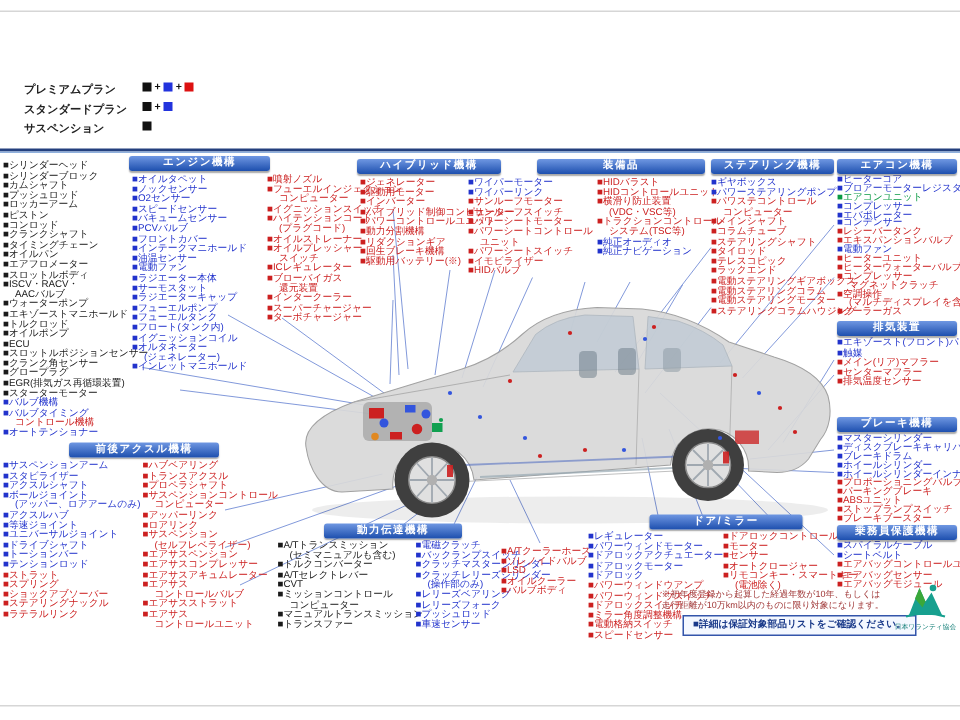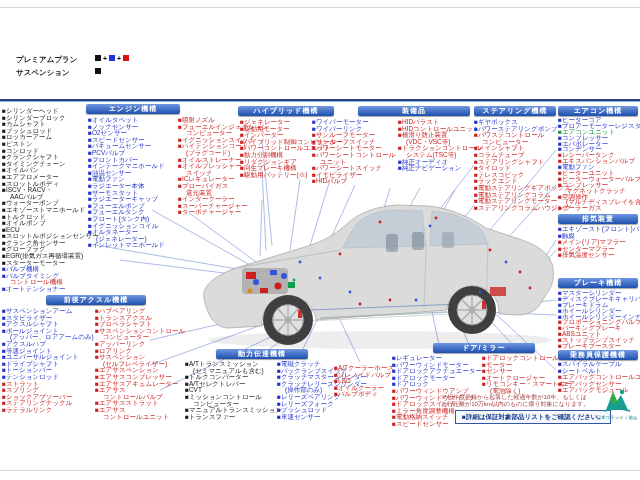--- a/index.html
+++ b/index.html
@@ -57,6 +57,12 @@
       <span class="sq" style="background: rgb(34, 51, 221);"></span>
       <span class="plus">+</span>
       <span class="sq" style="background: rgb(221, 17, 17);"></span>
+    </div>
+    <div class="legend-row">
+      <span class="legend-label">スタンダードプラン</span>
+      <span class="sq" style="background: rgb(17, 17, 17);"></span>
+      <span class="plus">+</span>
+      <span class="sq" style="background: rgb(34, 51, 221);"></span>
     </div>
     <div class="legend-row">
       <span class="legend-label">サスペンション</span>

